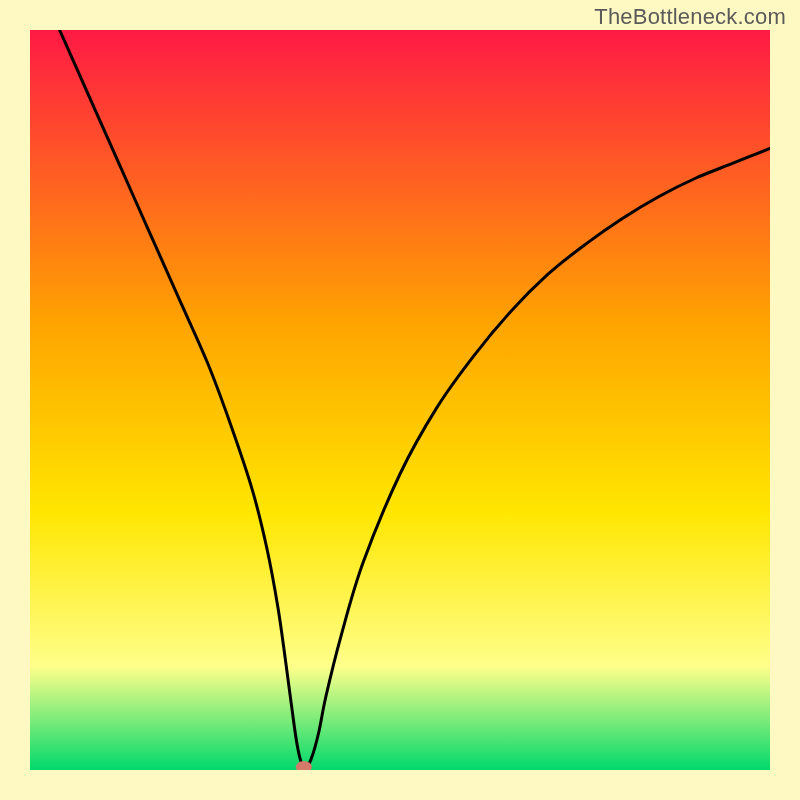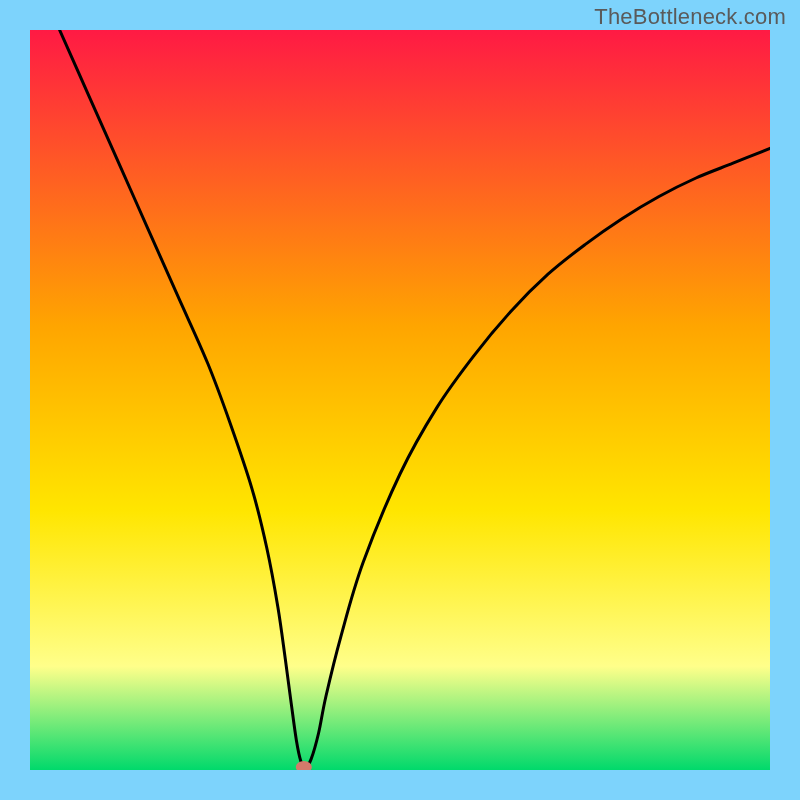--- a/index.html
+++ b/index.html
@@ -7,7 +7,7 @@
   .frame {
     width: 800px;
     height: 800px;
-    background: #7dd3fc;
+    background: #fef9c3;
     position: relative;
   }
   .watermark {

